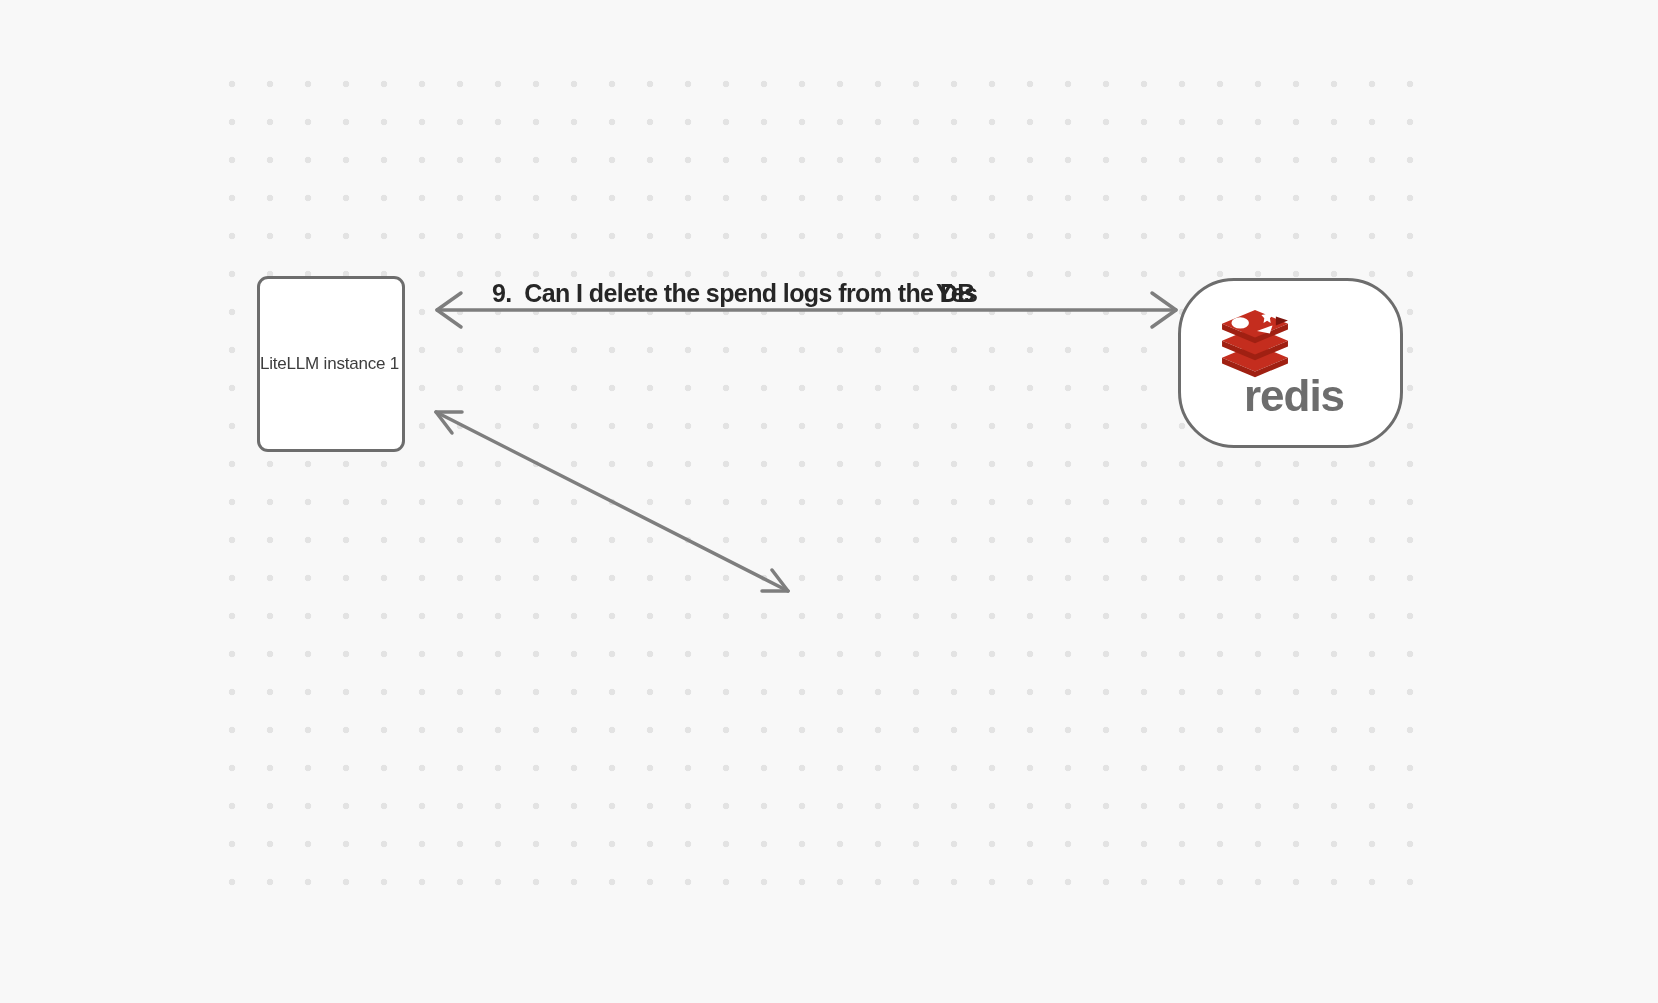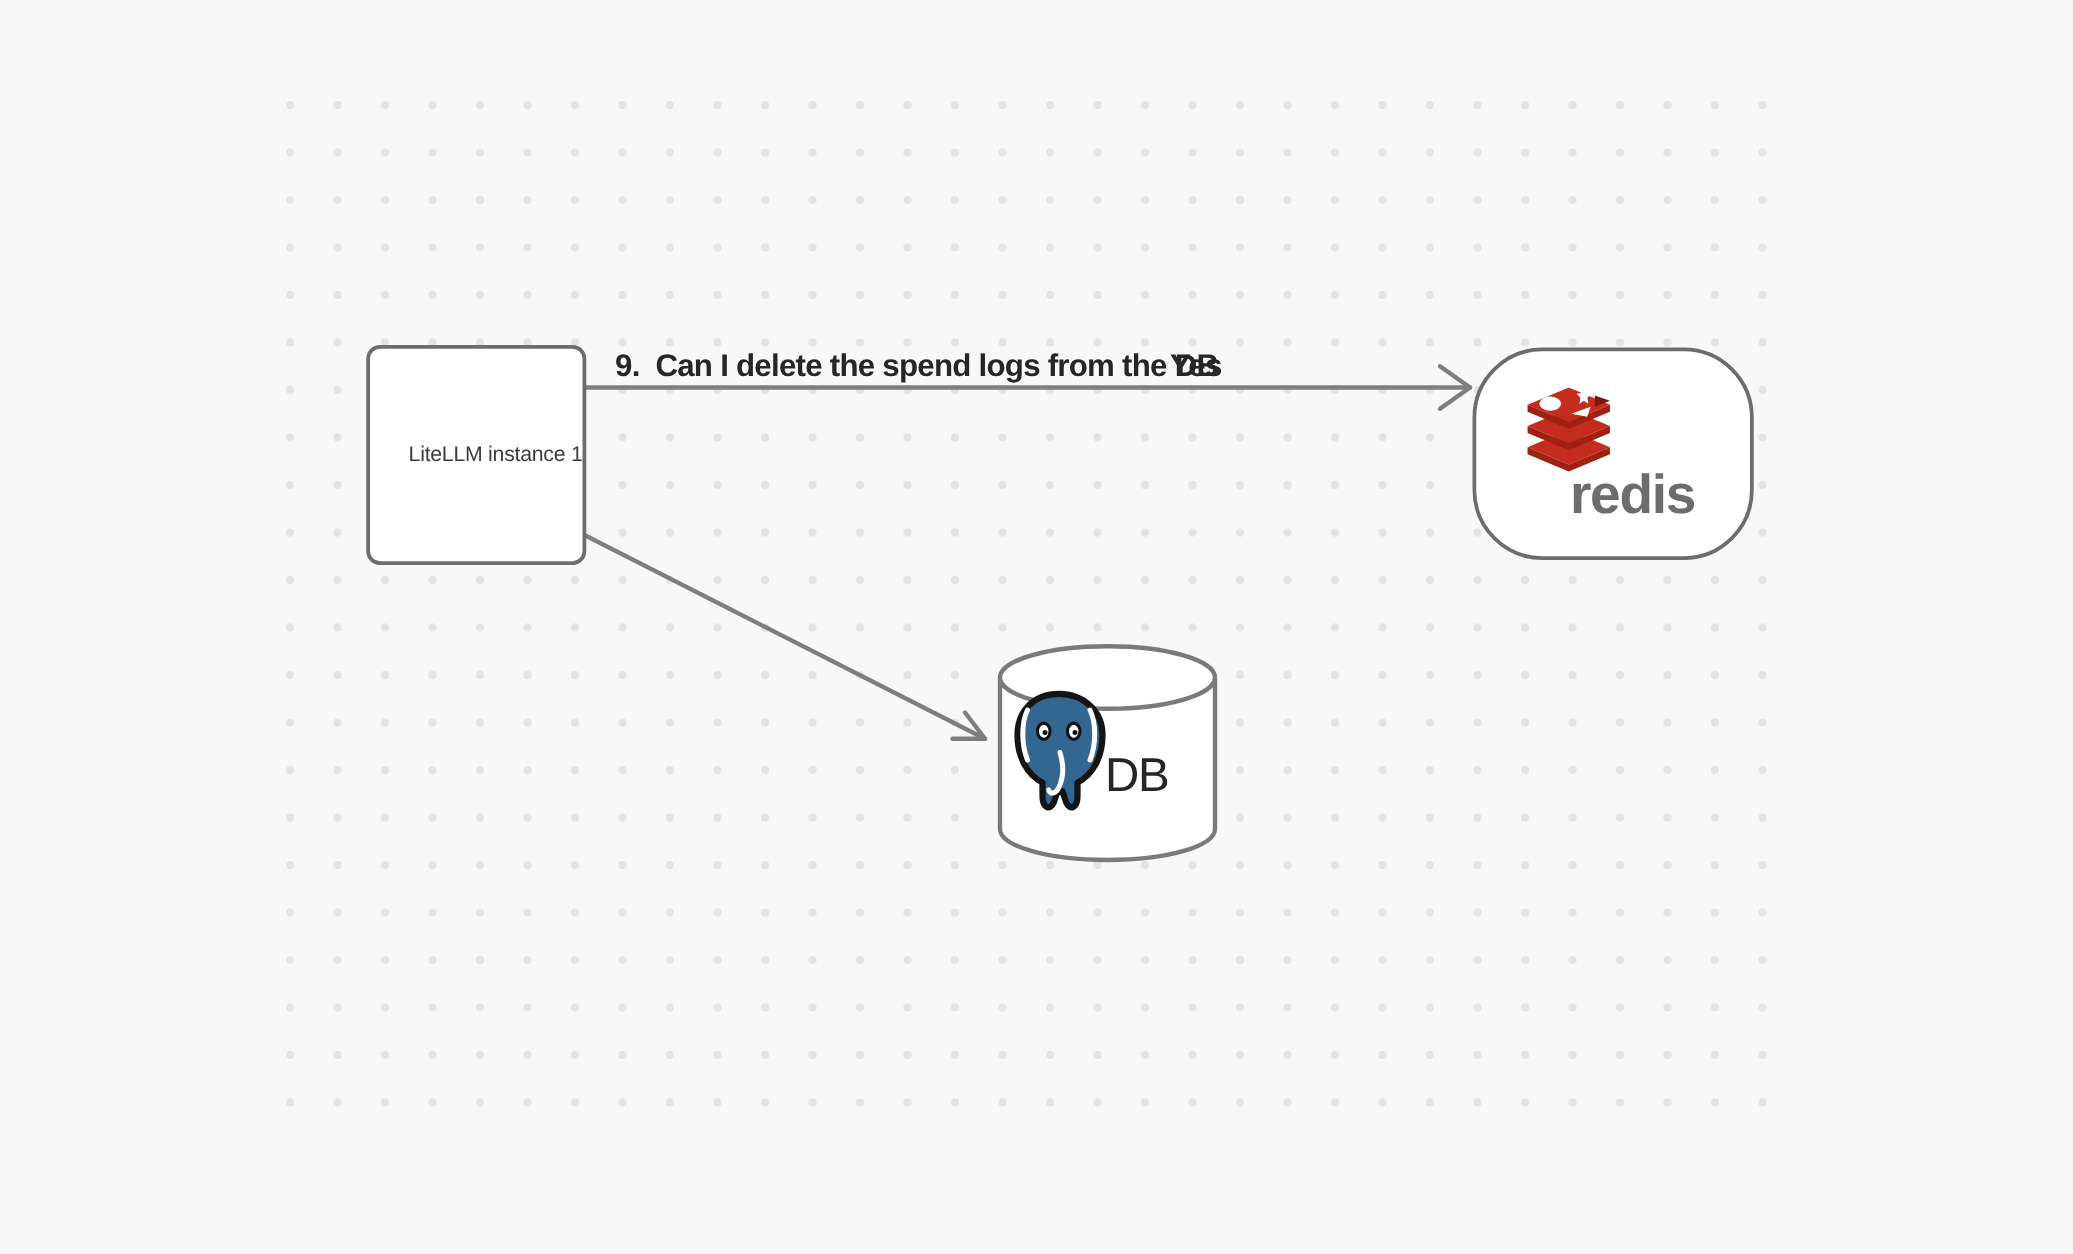--- a/index.html
+++ b/index.html
@@ -22,9 +22,9 @@
     background-size:38px 38px;
   }
   .inst-box{
-    position:absolute;left:257px;width:176px;
+    position:absolute;left:257px;width:148px;
     background:#fff;border:3.5px solid var(--node-border);border-radius:11px;
-    display:flex;align-items:center;justify-content:flex-end;margin-left:36px;
+    display:flex;align-items:center;justify-content:flex-start;
   }
   .inst-box .node-label{
     font-size:17px;letter-spacing:-0.2px;color:var(--node-label);white-space:pre;

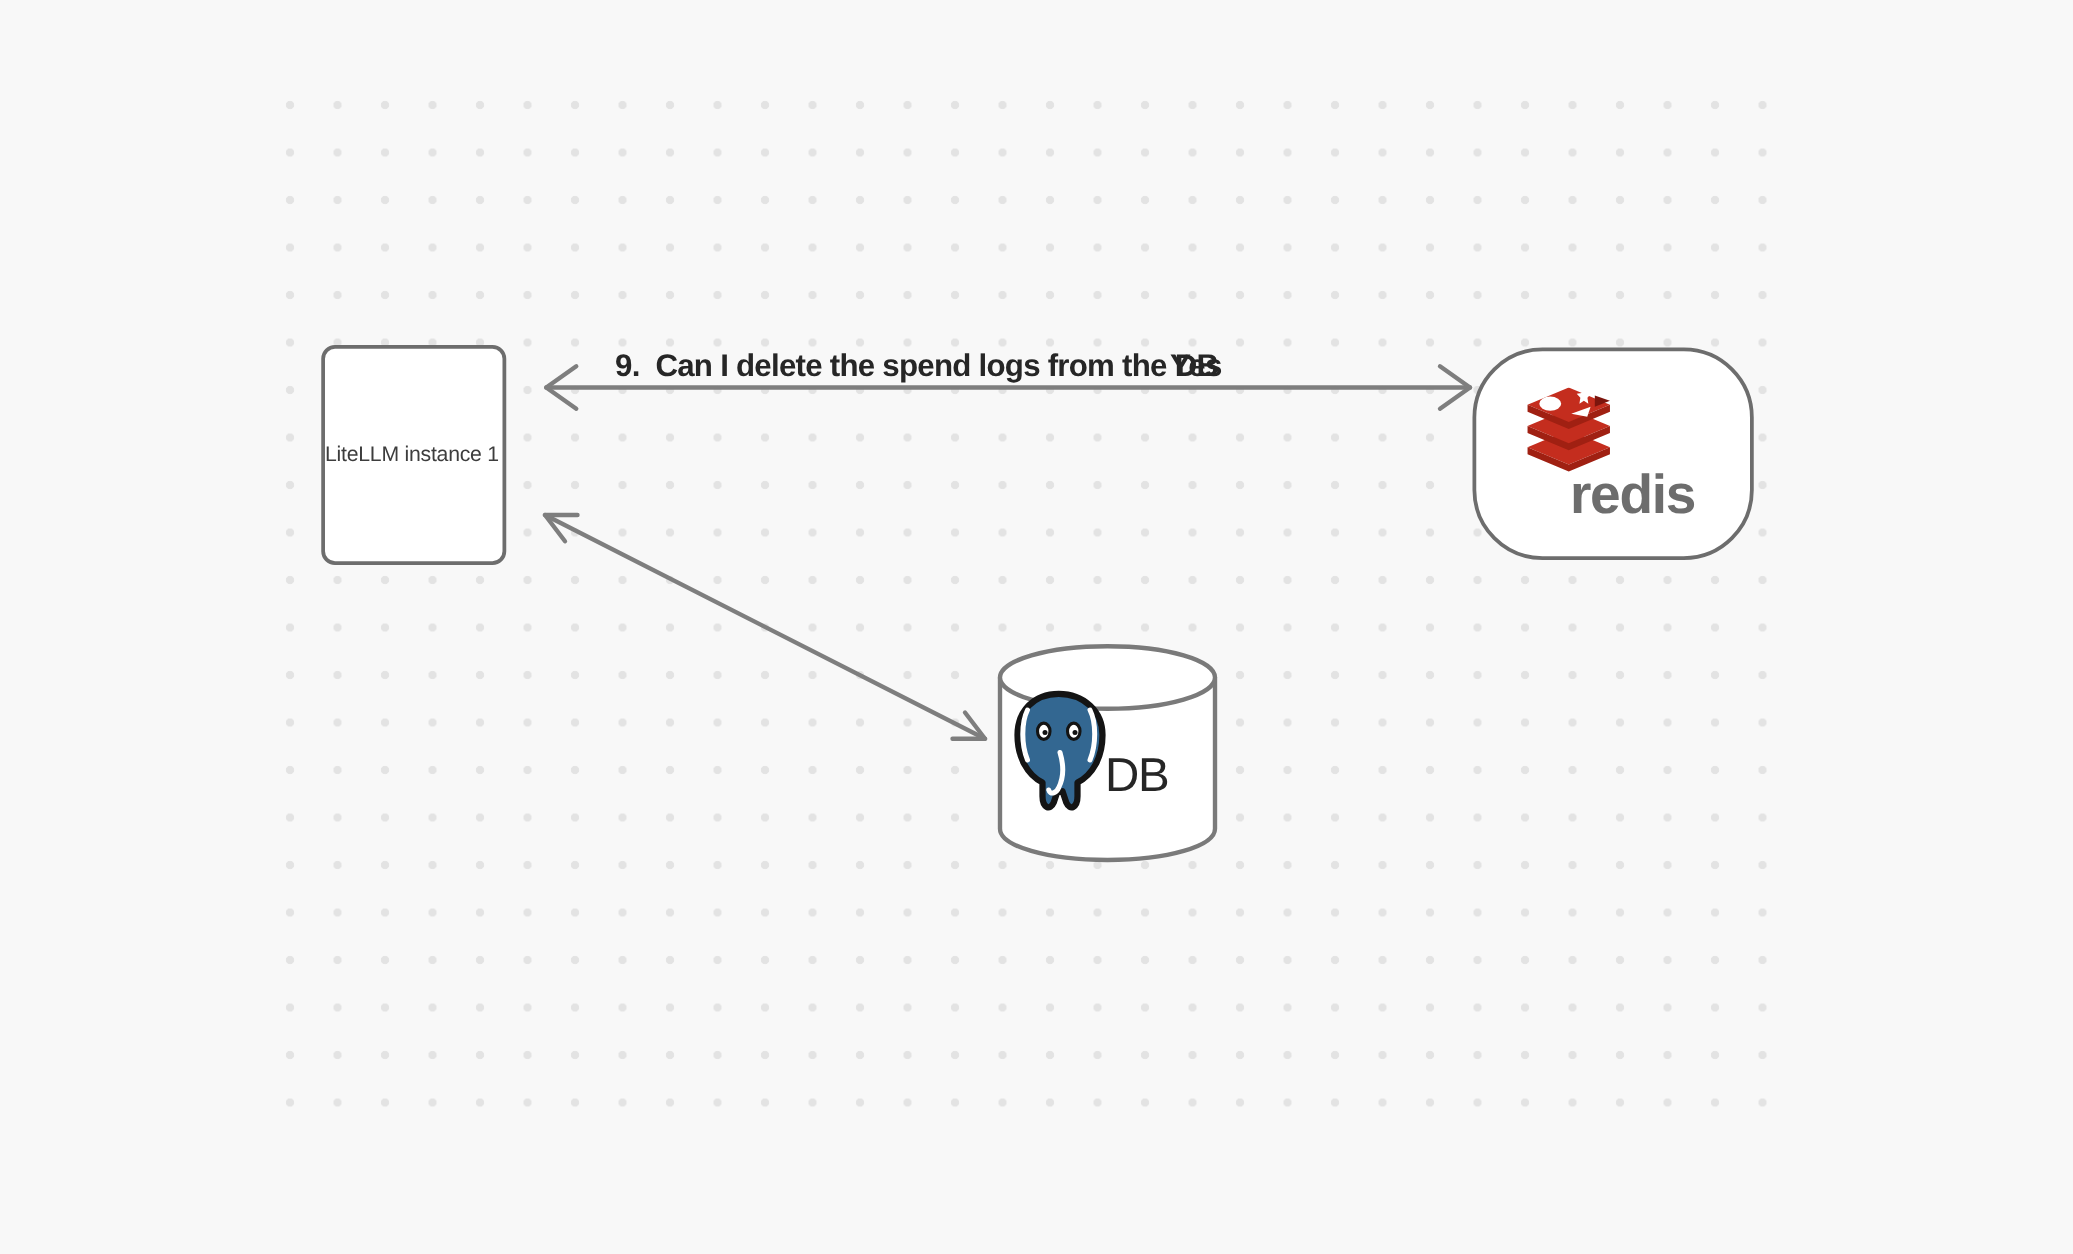--- a/index.html
+++ b/index.html
@@ -38,7 +38,7 @@
   }
   .redis-logo{position:absolute;left:37px;top:29px;width:74px;height:68px;}
   .redis-wordmark{
-    position:absolute;left:16px;top:93px;width:218px;text-align:center;
+    position:absolute;left:4px;top:93px;width:218px;text-align:center;
     font-size:44px;font-weight:700;letter-spacing:-1px;line-height:1;
     color:var(--redis-wordmark);
   }

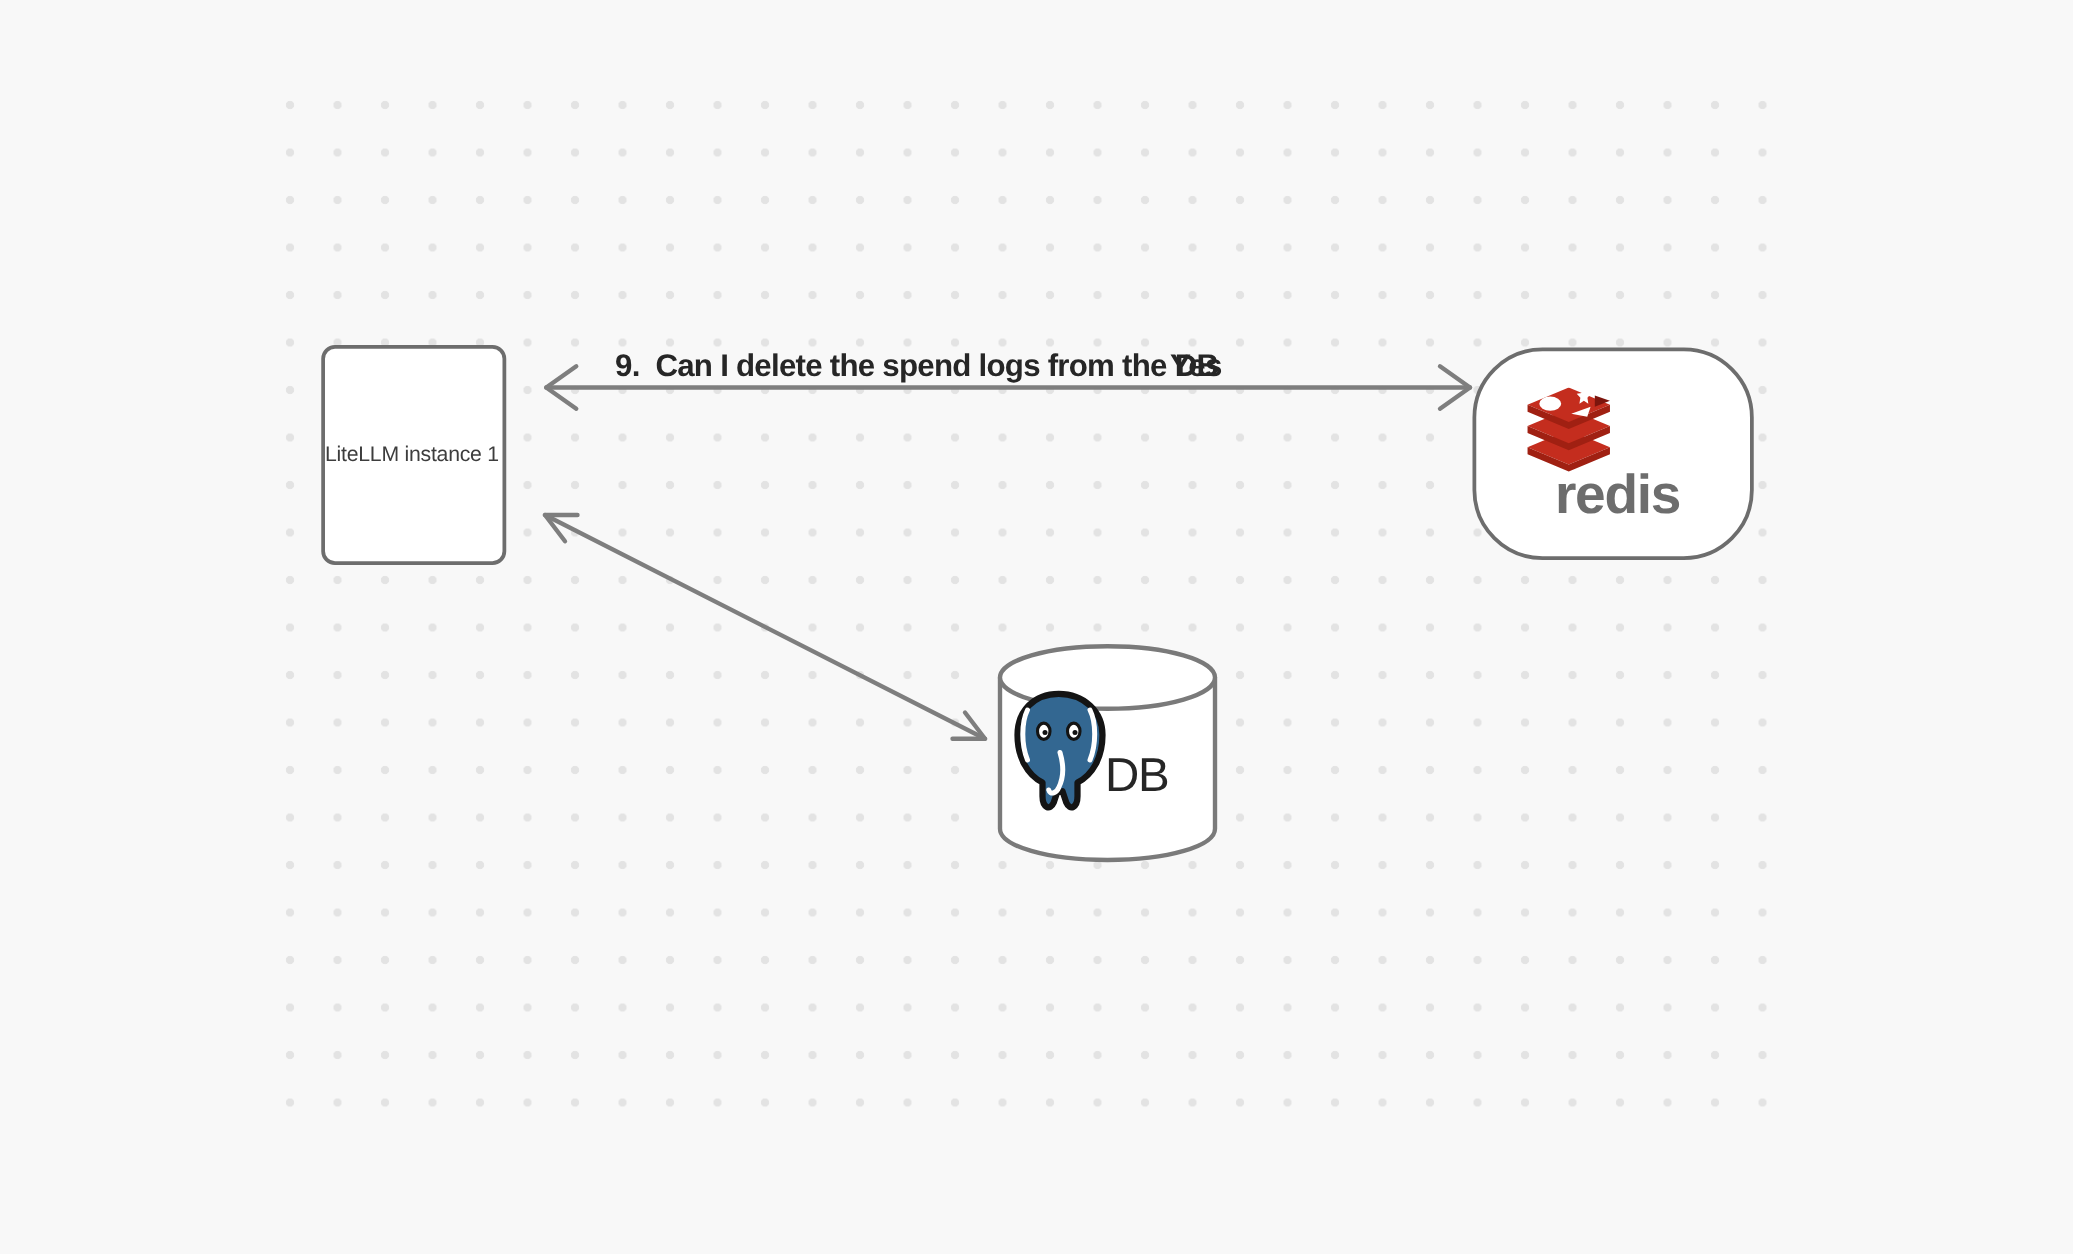--- a/index.html
+++ b/index.html
@@ -107,23 +107,6 @@
     <span class="redis-wordmark">redis</span>
   </div>
 
-  <div class="db-node">
-    <svg class="cyl" width="180" height="176" viewBox="0 0 180 176">
-      <path d="M4 27 L4 148 C4 162 42 173 90 173 C138 173 176 162 176 148 L176 27" fill="#ffffff" stroke="var(--shape-stroke,#7a7a7a)" stroke-width="3.5"></path>
-      <ellipse cx="90" cy="27" rx="86" ry="25" fill="#ffffff" stroke="var(--shape-stroke,#7a7a7a)" stroke-width="3.5"></ellipse>
-    </svg>
-    <svg class="pg-elephant" viewBox="0 0 82 106">
-      <path d="M41 3 C21 3 8 17 8 36 C8 54 16 68 28 74 L28 85 C28 94 34 97 37 90 L40 81 C41 81.5 43 81.5 44 81 L47 90 C50 97 56 94 56 85 L56 74 C68 68 76 54 76 36 C76 17 61 3 41 3 Z" fill="var(--postgres-blue,#336791)" stroke="#141414" stroke-width="5" stroke-linejoin="round"></path>
-      <path d="M16 16 C11 26 11 44 16 56" stroke="#ffffff" stroke-width="4" stroke-linecap="round" fill="none"></path>
-      <path d="M66 16 C71 26 71 44 66 56" stroke="#ffffff" stroke-width="4" stroke-linecap="round" fill="none"></path>
-      <path d="M42 50 C45 60 45 70 41 78 C39 83 34 84 33 80" stroke="#ffffff" stroke-width="4" stroke-linecap="round" fill="none"></path>
-      <ellipse cx="29" cy="33" rx="5" ry="6.5" fill="#ffffff" stroke="#141414" stroke-width="2.5"></ellipse>
-      <ellipse cx="53" cy="33" rx="5" ry="6.5" fill="#ffffff" stroke="#141414" stroke-width="2.5"></ellipse>
-      <circle cx="30" cy="34" r="2" fill="#141414"></circle>
-      <circle cx="54" cy="34" r="2" fill="#141414"></circle>
-    </svg>
-    <span class="db-text">DB</span>
-  </div>
 
   <div class="edge-label" id="edge1-label">9.  Can I delete the spend logs from the DB</div>
   <div class="edge-label" id="edge1-answer">Yes</div>

